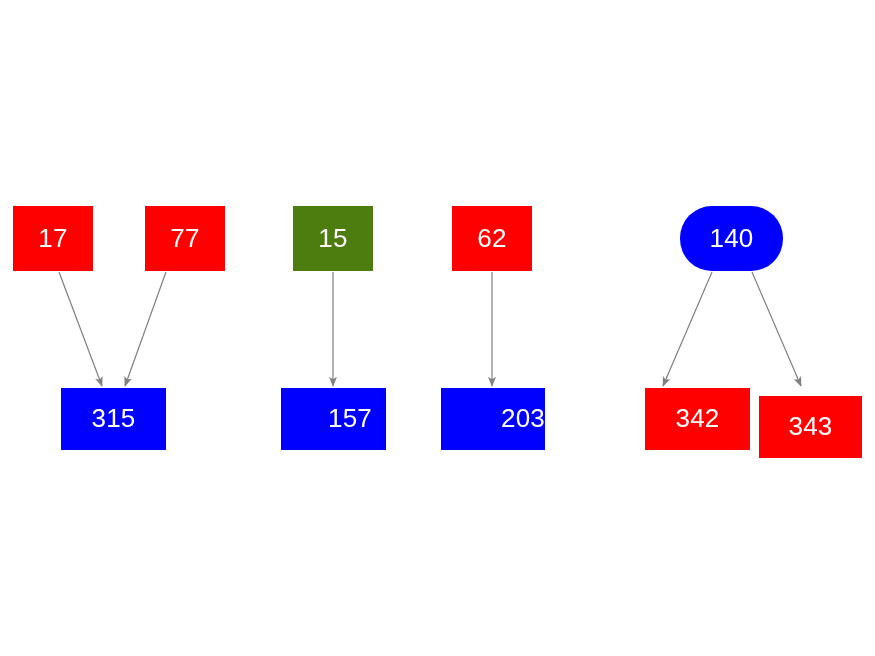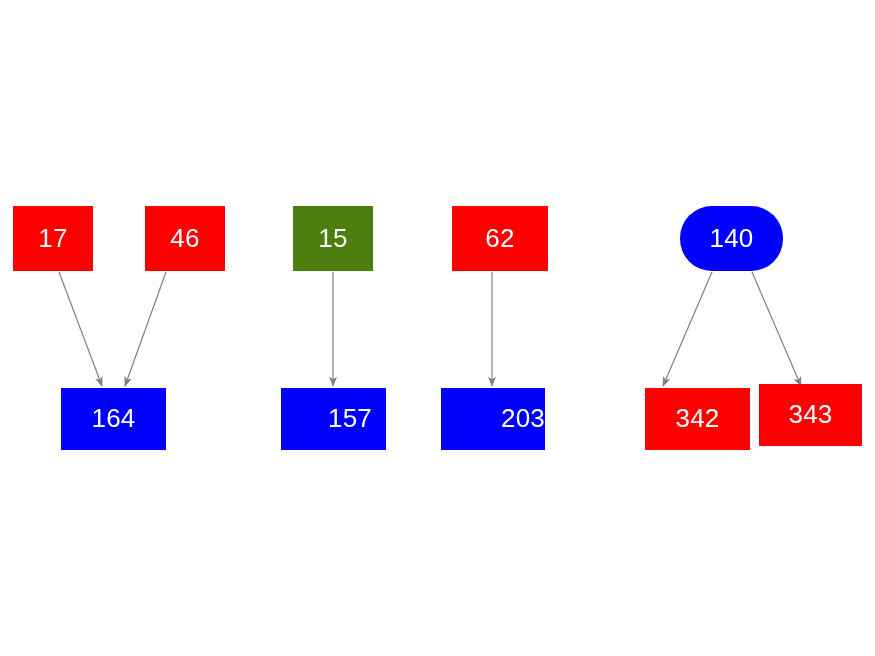--- a/index.html
+++ b/index.html
@@ -69,7 +69,7 @@
         <span class="node-label">17</span>
       </div>
       <div class="node" style="left: 145px; top: 206px; width: 80px; height: 65px; background: rgb(255, 0, 0);">
-        <span class="node-label">46</span>
+        <span class="node-label">77</span>
       </div>
       <div class="node" style="left: 61px; top: 388px; width: 105px; height: 62px; background: rgb(0, 0, 255);">
         <span class="node-label">164</span>

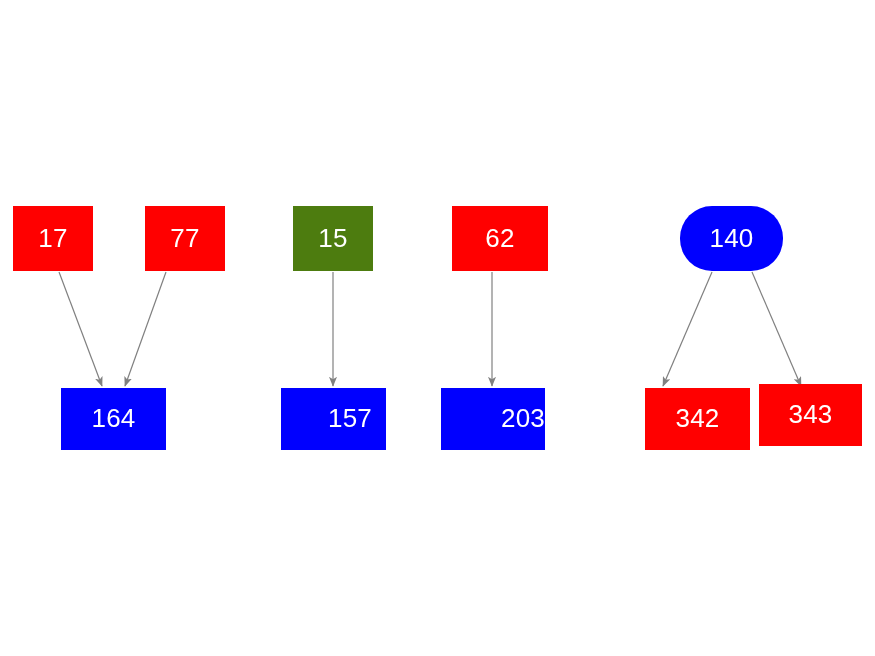--- a/index.html
+++ b/index.html
@@ -80,7 +80,7 @@
       <div class="node" style="left: 281px; top: 388px; width: 105px; height: 62px; background: rgb(0, 0, 255); padding-left: 33px;">
         <span class="node-label">157</span>
       </div>
-      <div class="node" style="left: 452px; top: 206px; width: 96px; height: 65px; background: rgb(255, 0, 0);">
+      <div class="node" style="left: 452px; top: 206px; width: 80px; height: 65px; background: rgb(255, 0, 0);">
         <span class="node-label">62</span>
       </div>
       <div class="node" style="left: 441px; top: 388px; width: 104px; height: 62px; background: rgb(0, 0, 255); justify-content: flex-end;">

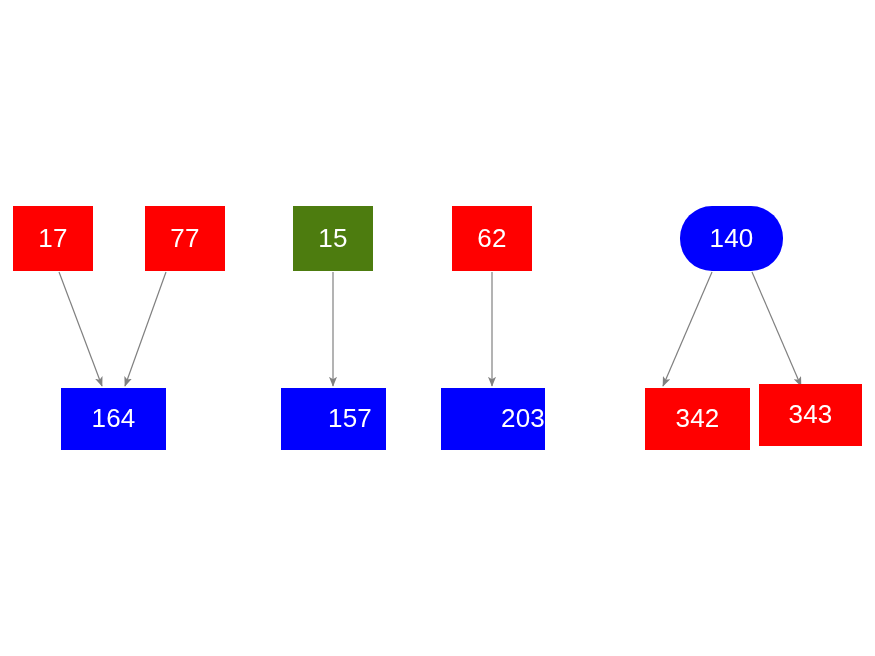--- a/index.html
+++ b/index.html
@@ -72,7 +72,7 @@
         <span class="node-label">77</span>
       </div>
       <div class="node" style="left: 61px; top: 388px; width: 105px; height: 62px; background: rgb(0, 0, 255);">
-        <span class="node-label">164</span>
+        <span class="node-label">315</span>
       </div>
       <div class="node" style="left: 293px; top: 206px; width: 80px; height: 65px; background: #4d7c0f;">
         <span class="node-label">15</span>

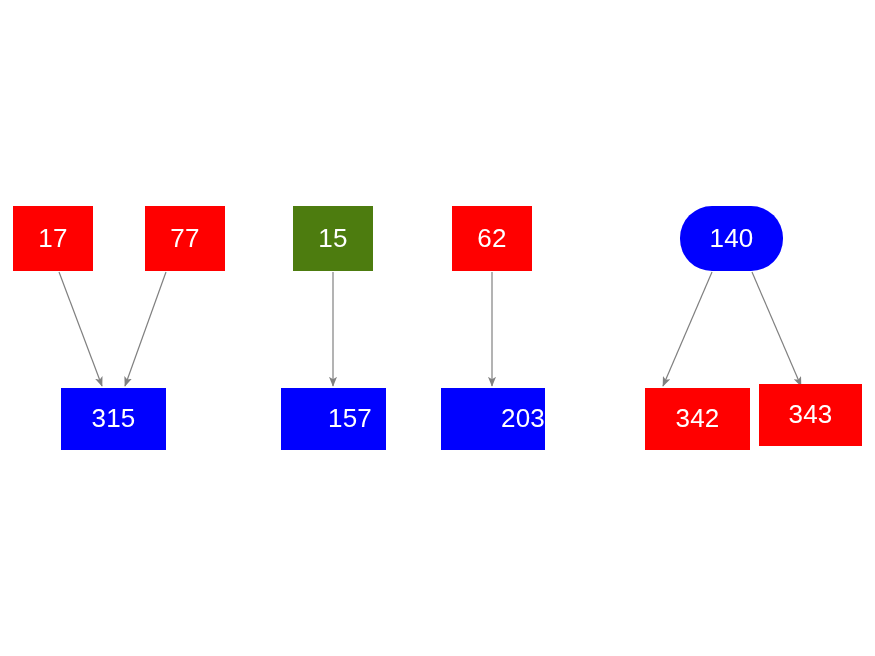--- a/index.html
+++ b/index.html
@@ -92,7 +92,7 @@
       <div class="node" style="left: 601px; top: 388px; width: 105px; height: 62px; background: rgb(255, 0, 0); margin-left: 44px;">
         <span class="node-label">342</span>
       </div>
-      <div class="node" style="left: 759px; top: 384px; width: 103px; height: 62px; background: rgb(255, 0, 0);">
+      <div class="node" style="left: 759px; top: 396px; width: 103px; height: 62px; background: rgb(255, 0, 0);">
         <span class="node-label">343</span>
       </div>
     </div>

